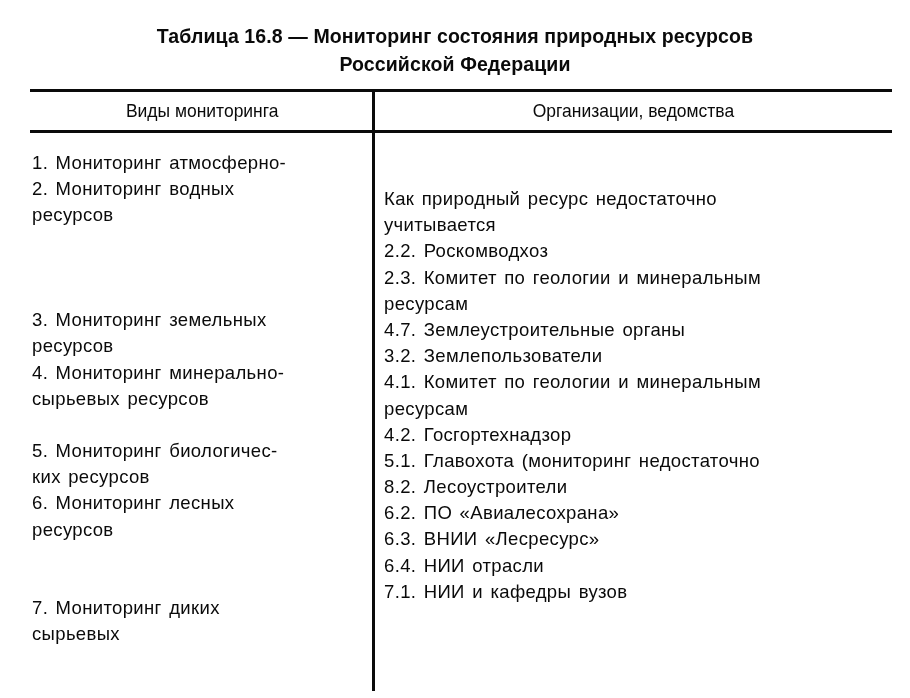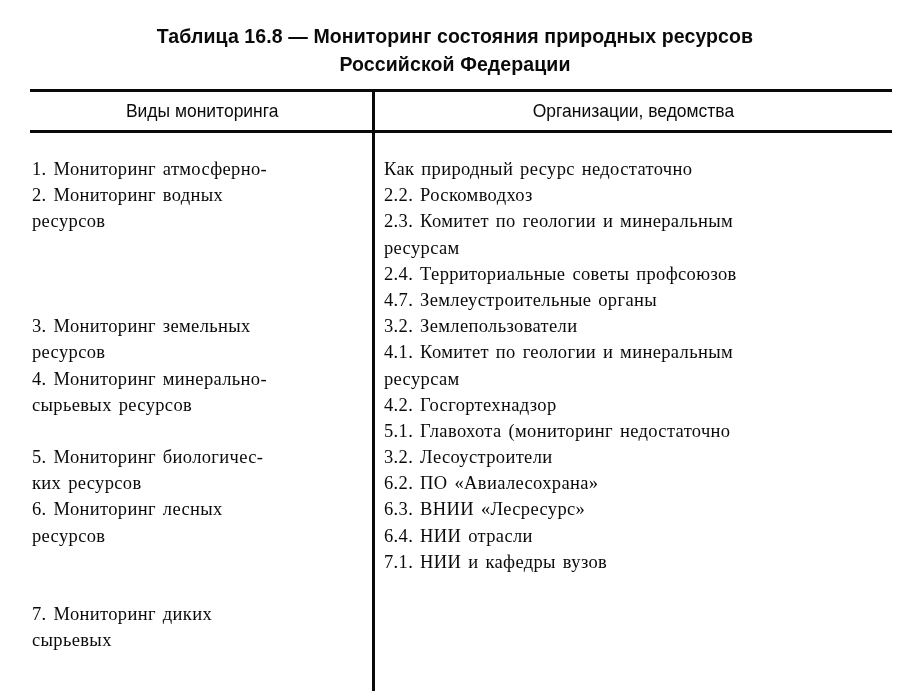--- a/index.html
+++ b/index.html
@@ -60,11 +60,10 @@
 
     .col {
       position: absolute;
-      top: 156px;
+      top: 150px;
       font-size: 18.5px;
       line-height: 26.2px;
       white-space: nowrap;
-      font-family: Liberation Serif, serif;
     }
     .col.left { left: 32px; width: 336px; }
     .col.right { left: 384px; width: 505px; }

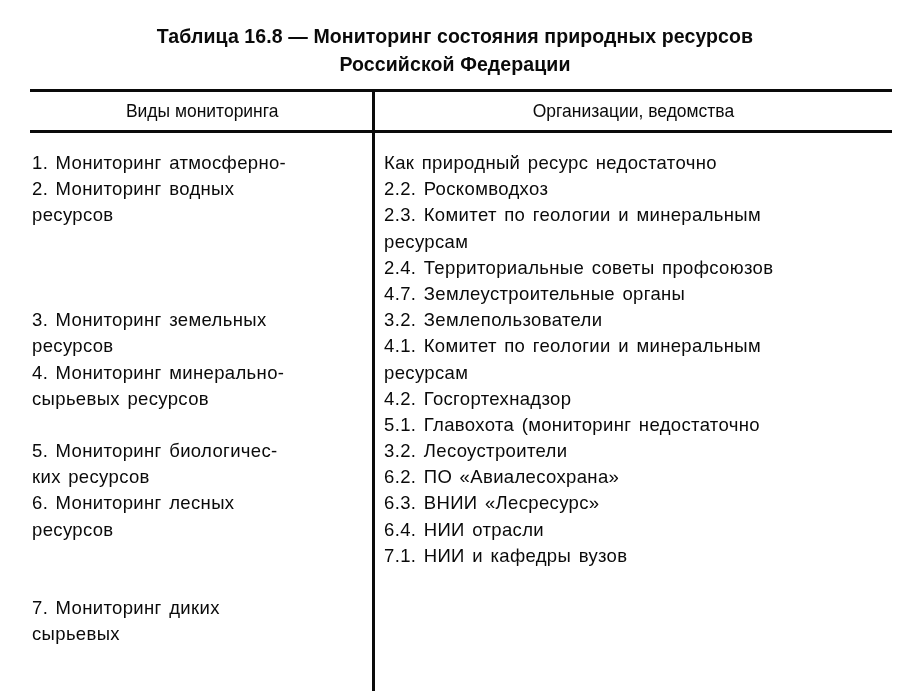--- a/index.html
+++ b/index.html
@@ -66,7 +66,7 @@
       white-space: nowrap;
     }
     .col.left { left: 32px; width: 336px; }
-    .col.right { left: 384px; width: 505px; }
+    .col.right { left: 384px; width: 505px; margin-top: 36px; }
     .line {
       height: 26.2px;
       letter-spacing: 0.35px;

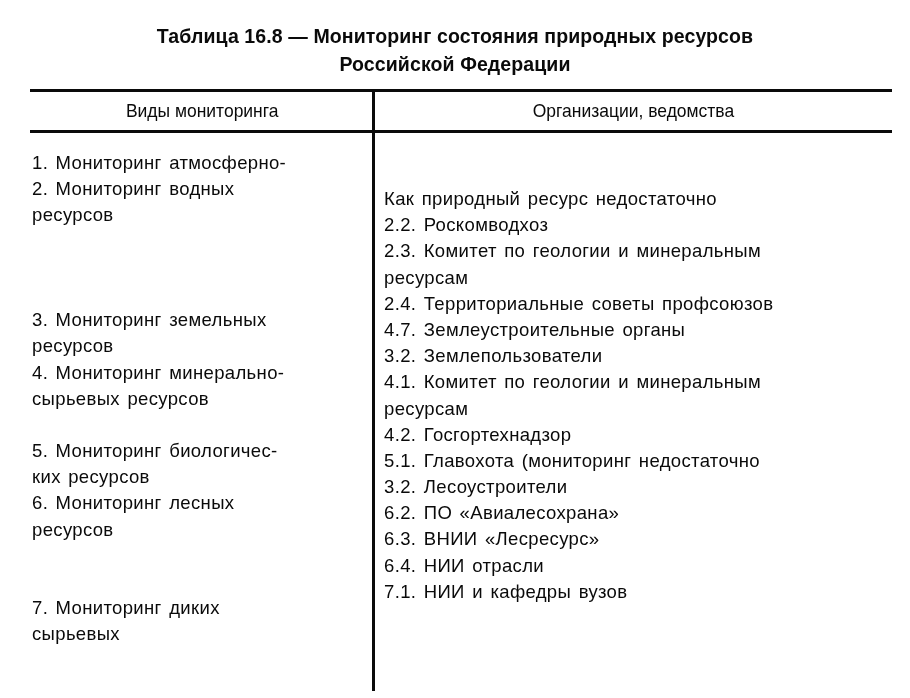--- a/index.html
+++ b/index.html
@@ -112,6 +112,7 @@
 
 <div class="col right">
   <div class="line">Как природный ресурс недостаточно</div>
+  <div class="line">учитывается</div>
   <div class="line">2.2. Роскомводхоз</div>
   <div class="line">2.3. Комитет по геологии и минеральным</div>
   <div class="line">ресурсам</div>

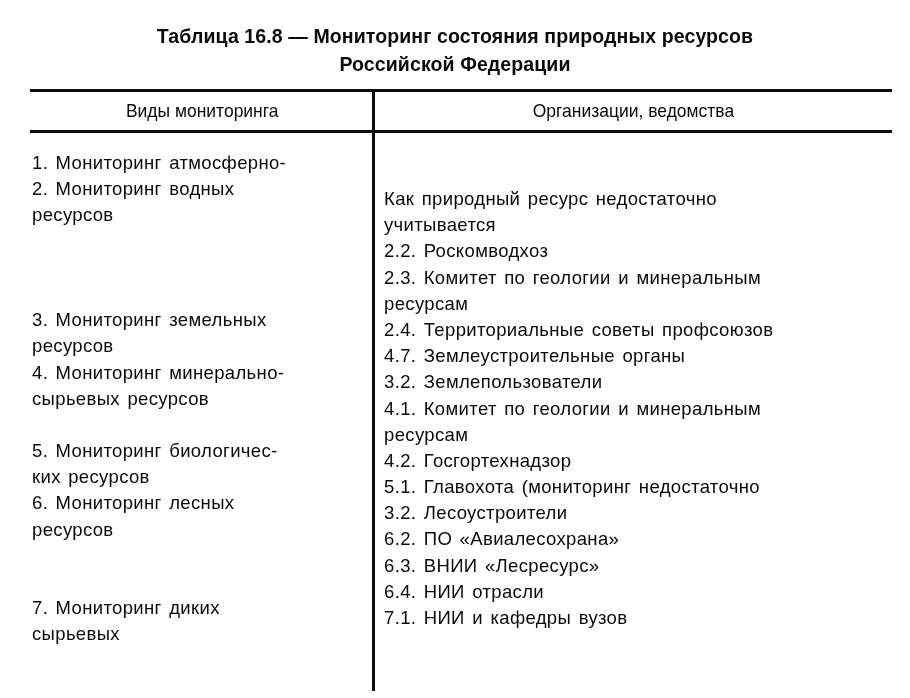--- a/index.html
+++ b/index.html
@@ -116,7 +116,6 @@
   <div class="line">2.2. Роскомводхоз</div>
   <div class="line">2.3. Комитет по геологии и минеральным</div>
   <div class="line">ресурсам</div>
-  <div class="line">2.4. Территориальные советы профсоюзов</div>
   <div class="line">4.7. Землеустроительные органы</div>
   <div class="line">3.2. Землепользователи</div>
   <div class="line">4.1. Комитет по геологии и минеральным</div>

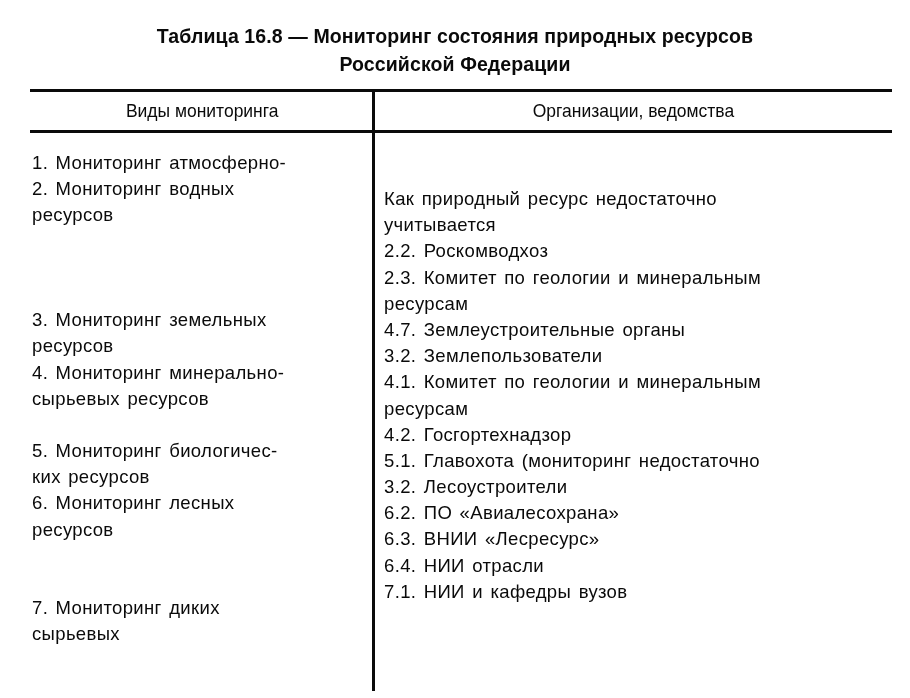--- a/index.html
+++ b/index.html
@@ -122,7 +122,7 @@
   <div class="line">ресурсам</div>
   <div class="line">4.2. Госгортехнадзор</div>
   <div class="line">5.1. Главохота (мониторинг недостаточно</div>
-  <div class="line">3.2. Лесоустроители</div>
+  <div class="line">8.2. Лесоустроители</div>
   <div class="line">6.2. ПО «Авиалесохрана»</div>
   <div class="line">6.3. ВНИИ «Лесресурс»</div>
   <div class="line">6.4. НИИ отрасли</div>

